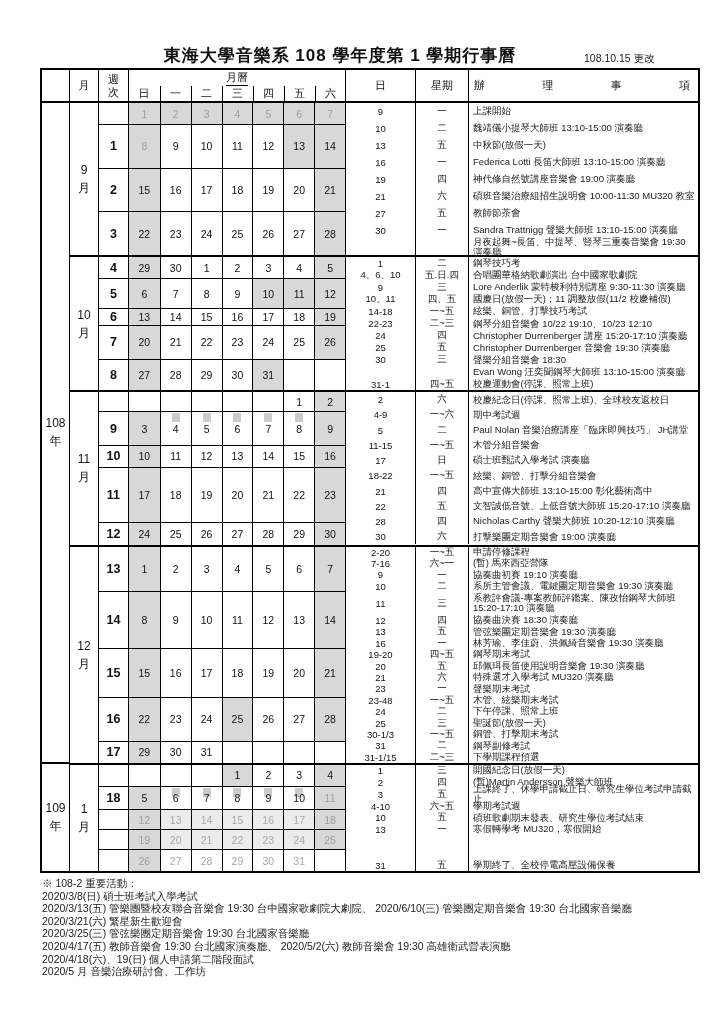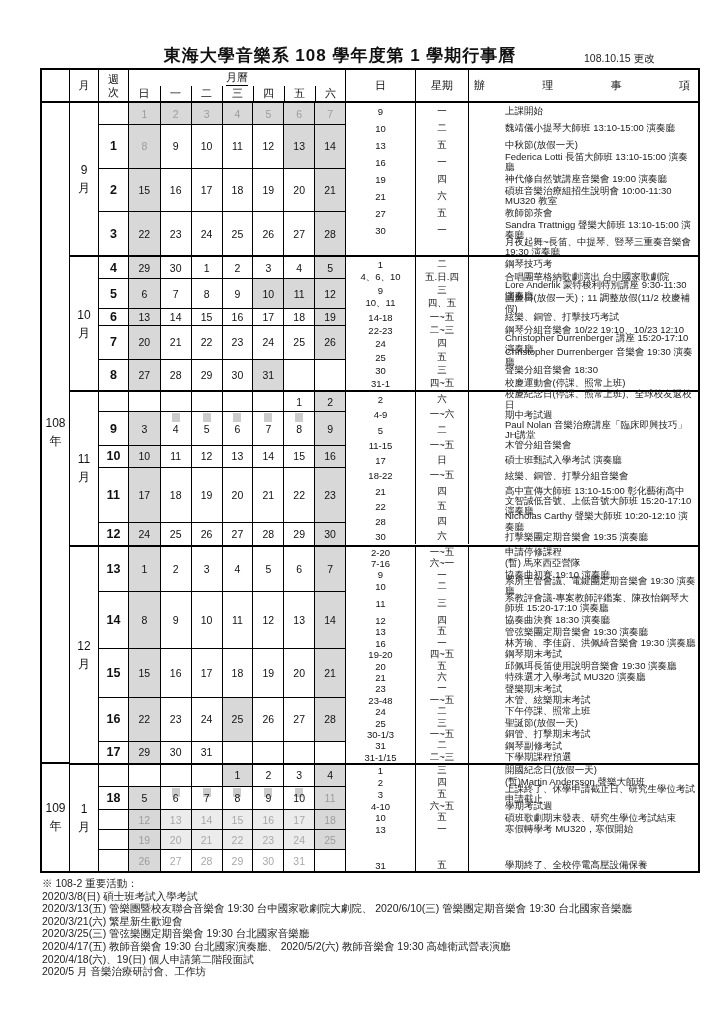--- a/index.html
+++ b/index.html
@@ -63,7 +63,7 @@
   .ev-wd{width:53px;box-sizing:border-box;border-right:1px solid #000;align-self:stretch;
          display:flex;align-items:center;justify-content:center;font-size:9.5px;}
   .ev-text{flex:1;font-size:9.5px;line-height:1.1;padding:0 2px 0 4px;color:#1a1a1a;
-           overflow:hidden;margin-left:32px;}
+           overflow:hidden;}
 
   .footer{position:absolute;left:42px;top:877px;width:660px;font-size:10.5px;line-height:12.6px;color:#222;}
   .footer div{white-space:nowrap;}

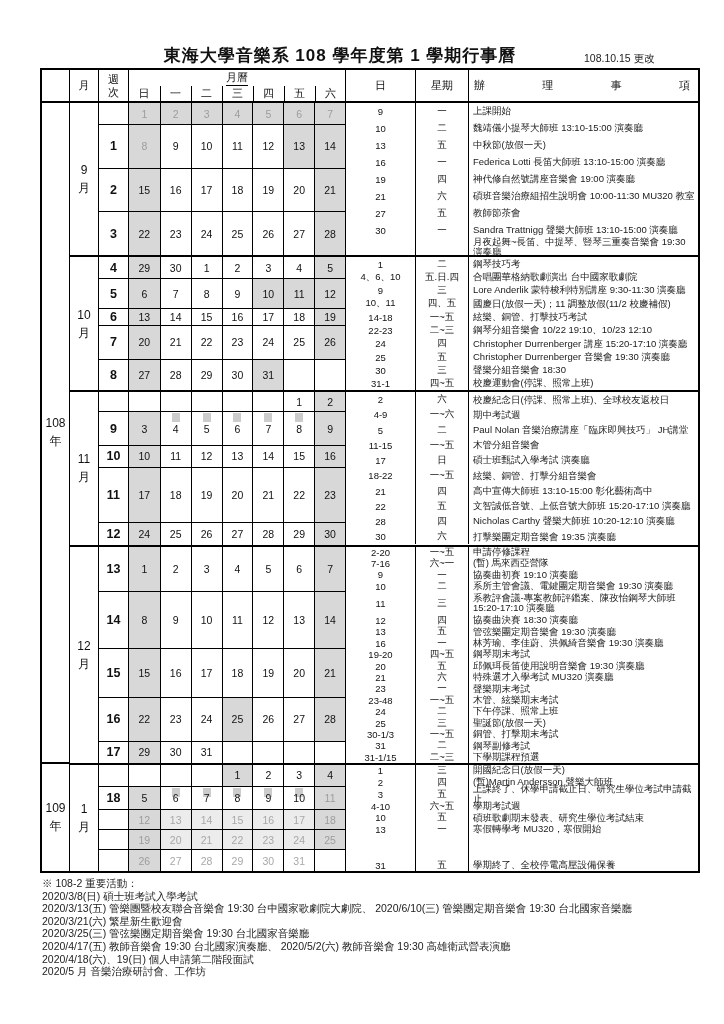--- a/index.html
+++ b/index.html
@@ -441,6 +441,11 @@
     <div class="ev-text">聲樂分組音樂會 18:30</div>
   </div>
               <div class="event-row" style="flex-grow: 1;">
+    <div class="ev-date"></div>
+    <div class="ev-wd"></div>
+    <div class="ev-text">Evan Wong 汪奕聞鋼琴大師班 13:10-15:00 演奏廳</div>
+  </div>
+              <div class="event-row" style="flex-grow: 1;">
     <div class="ev-date">31-1</div>
     <div class="ev-wd">四~五</div>
     <div class="ev-text">校慶運動會(停課、照常上班)</div>

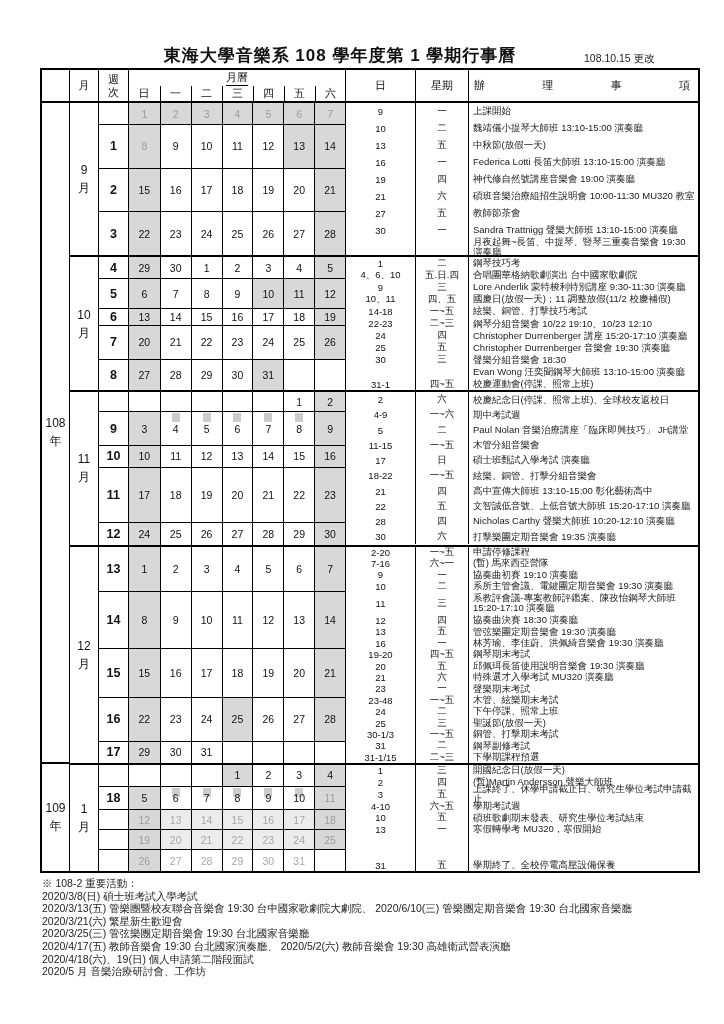--- a/index.html
+++ b/index.html
@@ -628,7 +628,7 @@
               <div class="event-row" style="flex-grow: 1;">
     <div class="ev-date">30</div>
     <div class="ev-wd">六</div>
-    <div class="ev-text">打擊樂團定期音樂會 19:35 演奏廳</div>
+    <div class="ev-text">打擊樂團定期音樂會 19:00 演奏廳</div>
   </div>
             </div>
   </div>

